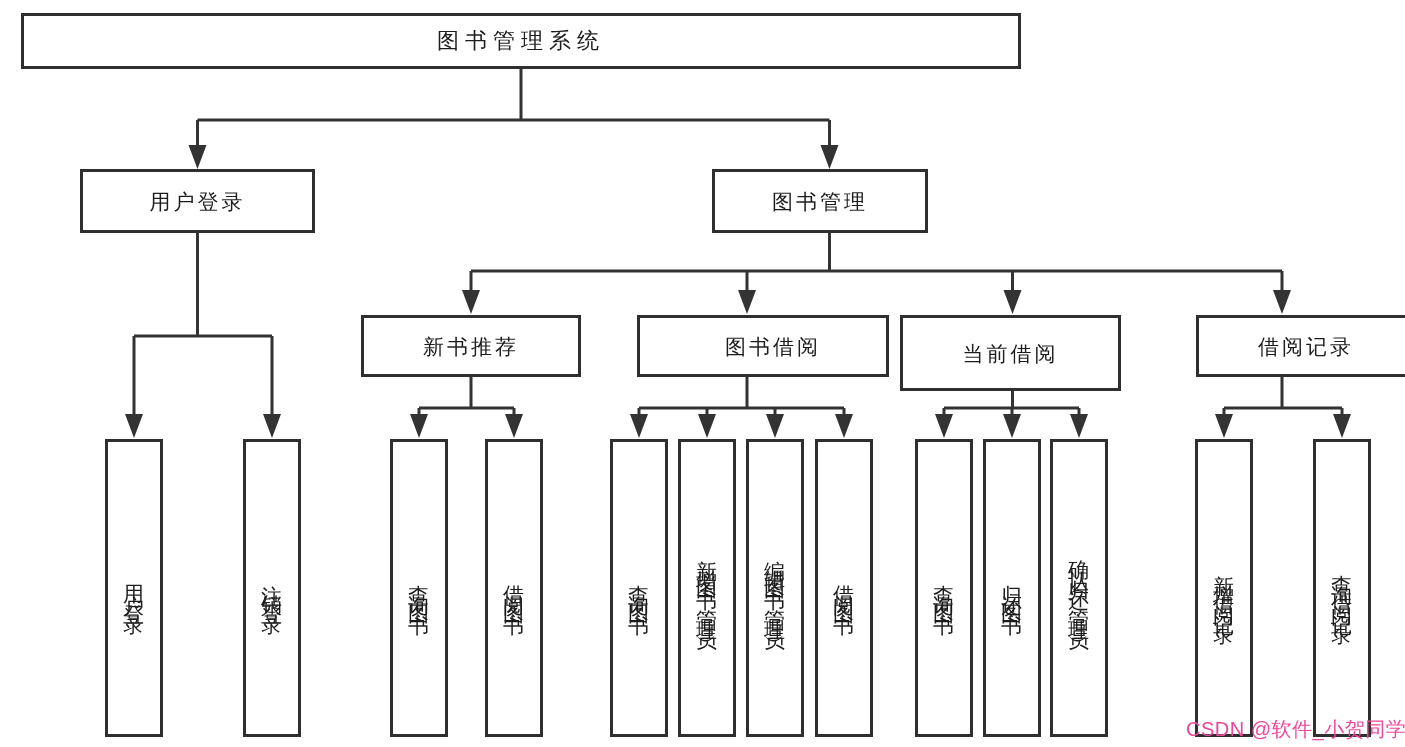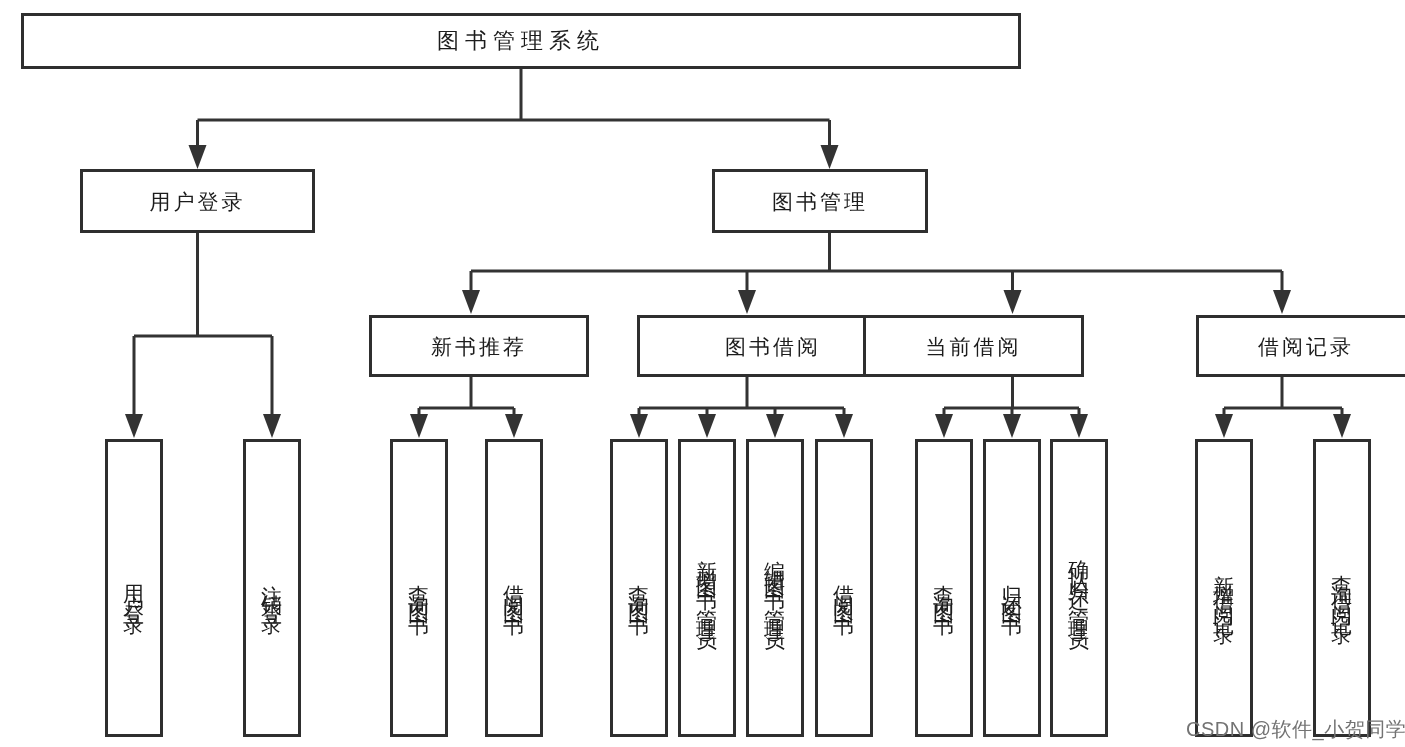--- a/index.html
+++ b/index.html
@@ -124,7 +124,7 @@
   <div class="node h" style="left:80px; top:169px; width:235px; height:64px;">用户登录</div>
   <div class="node h" style="left:712px; top:169px; width:216px; height:64px;">图书管理</div>
 
-  <div class="node h" style="left:361px; top:315px; width:220px; height:62px;margin-left:8px;">新书推荐</div>
+  <div class="node h" style="left:361px; top:315px; width:220px; height:62px;">新书推荐</div>
   <div class="node h" style="left:637px; top:315px; width:252px; height:62px;padding-left:20px;">图书借阅</div>
   <div class="node h" style="left:863px; top:315px; width:221px; height:62px;">当前借阅</div>
   <div class="node h" style="left:1172px; top:315px; width:220px; height:62px;margin-left:24px;">借阅记录</div>

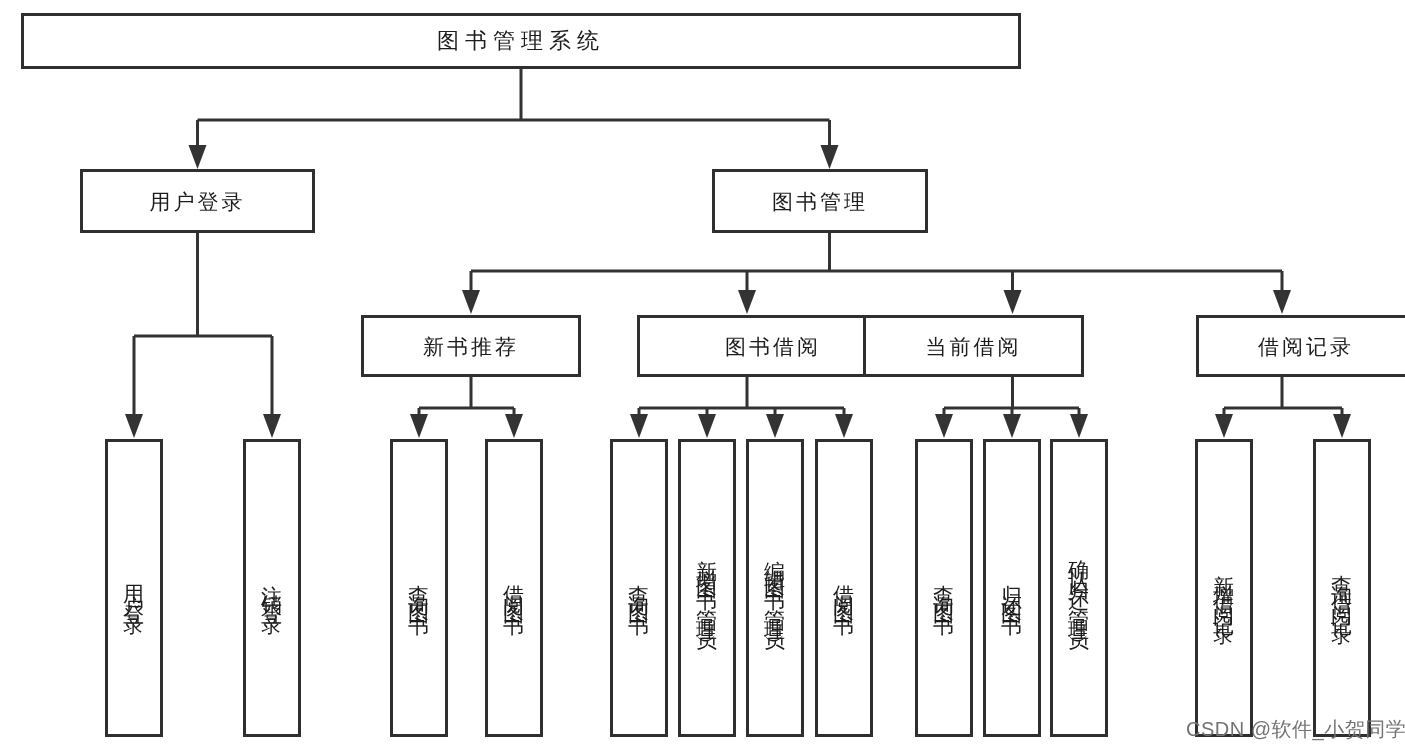--- a/index.html
+++ b/index.html
@@ -126,7 +126,7 @@
 
   <div class="node h" style="left:361px; top:315px; width:220px; height:62px;">新书推荐</div>
   <div class="node h" style="left:637px; top:315px; width:252px; height:62px;padding-left:20px;">图书借阅</div>
-  <div class="node h" style="left:863px; top:315px; width:221px; height:62px;">当前借阅</div>
+  <div class="node h" style="left:900px; top:315px; width:221px; height:76px;">当前借阅</div>
   <div class="node h" style="left:1172px; top:315px; width:220px; height:62px;margin-left:24px;">借阅记录</div>
 
   <div class="node v" style="left:105px; top:439px; width:58px; height:298px;">用户登录</div>

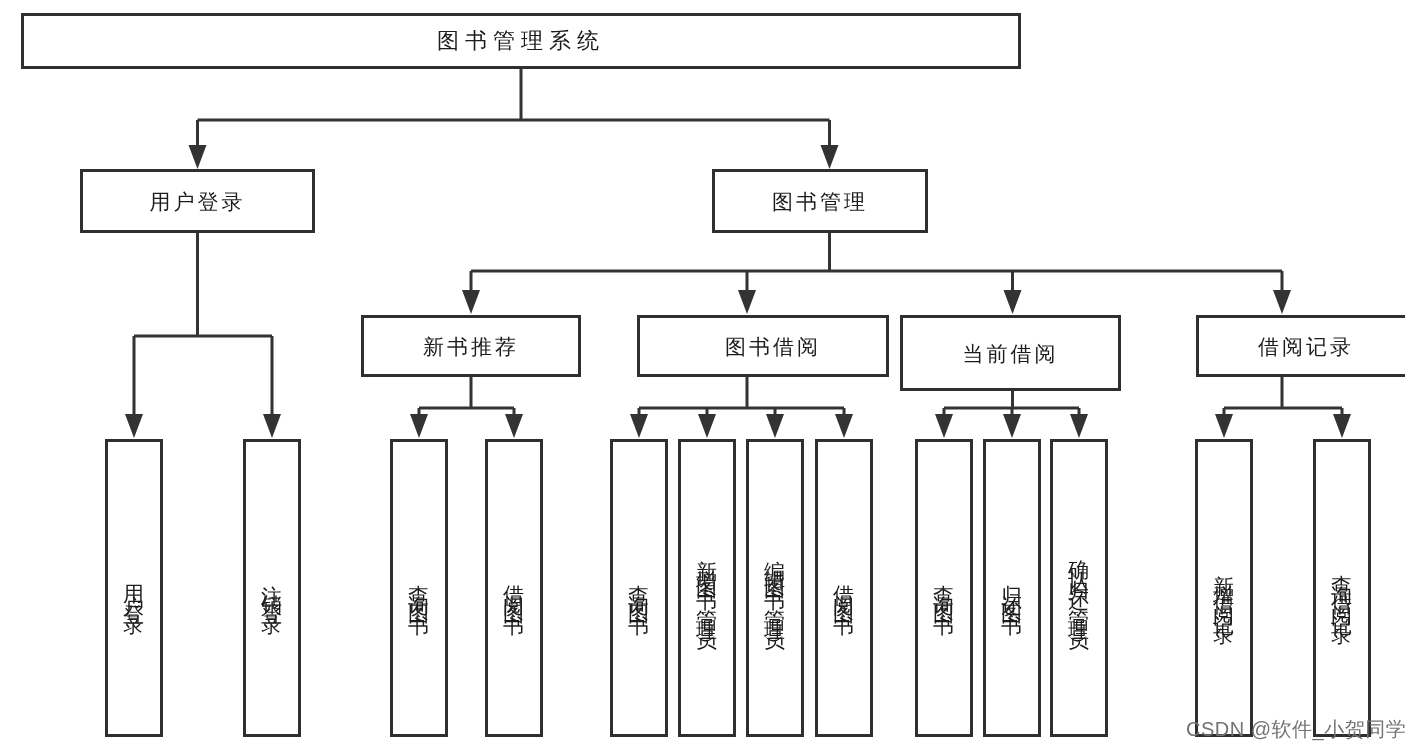--- a/index.html
+++ b/index.html
@@ -59,7 +59,7 @@
     top: 716px;
     z-index: 3;
     font-size: 20px;
-    color: #737373;
+    color: #ec4899;
     letter-spacing: 0.5px;
     white-space: nowrap;
   }

